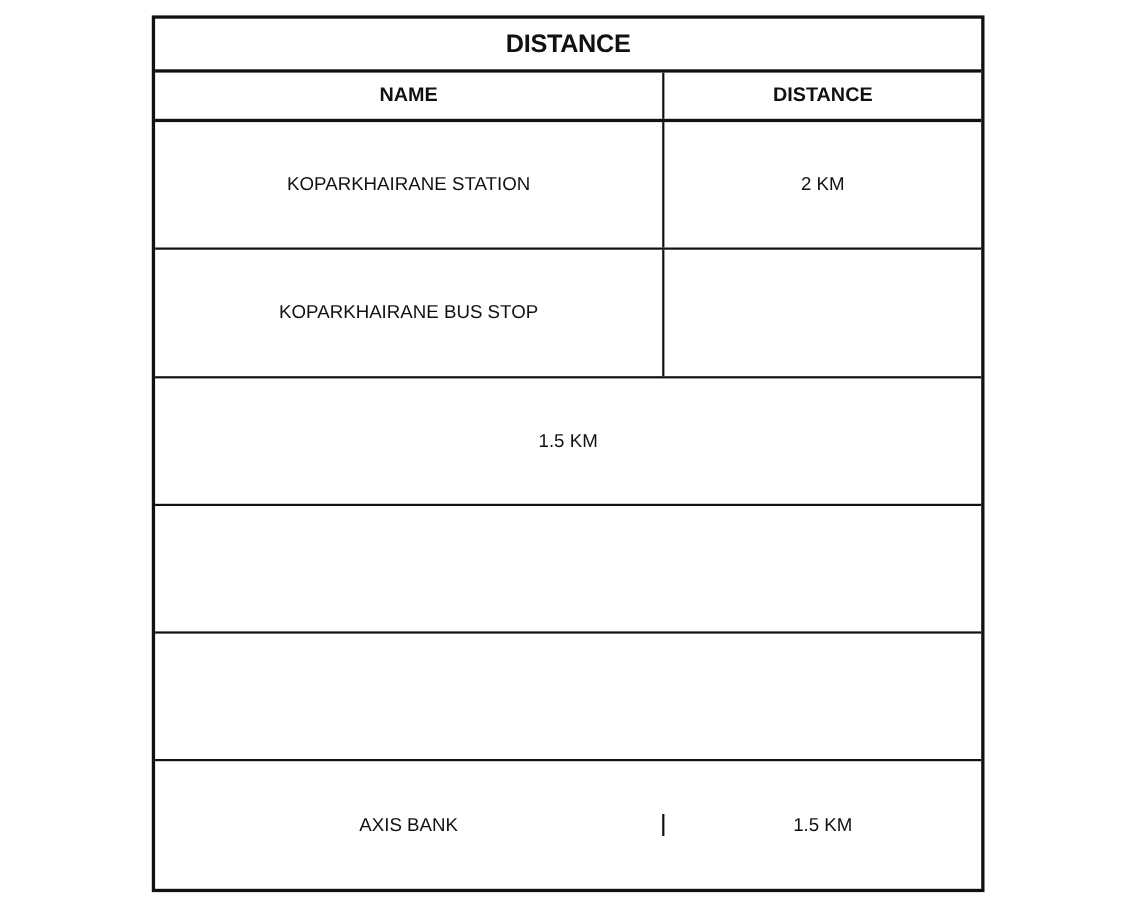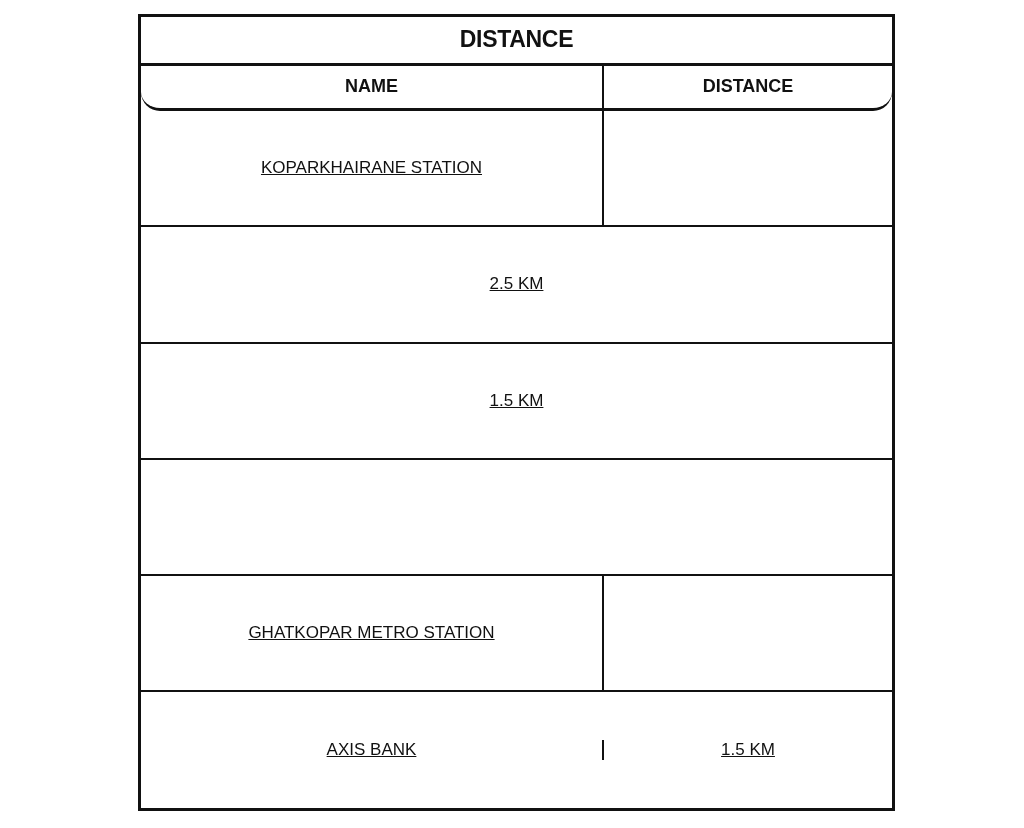--- a/index.html
+++ b/index.html
@@ -48,7 +48,6 @@
       border-bottom: 3px solid #111111;
       font-weight: bold;
       font-size: 18px;
-      border-radius: 19px;
     }
     .data-row {
       height: 117px;

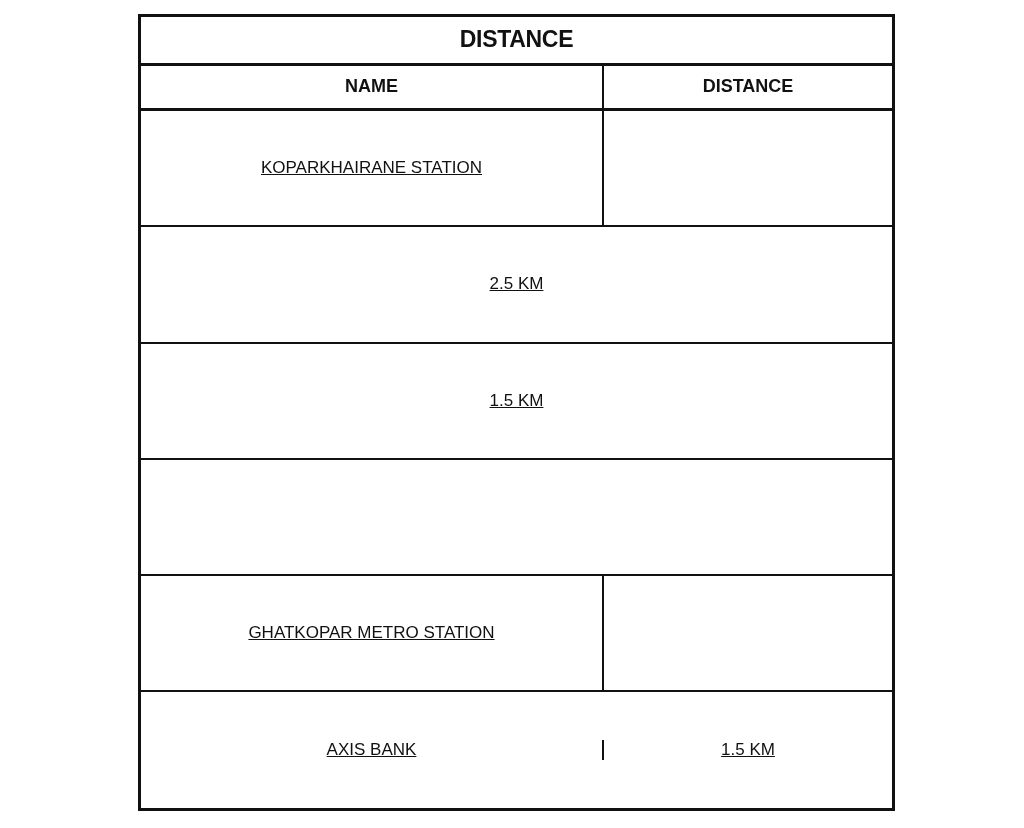--- a/index.html
+++ b/index.html
@@ -52,7 +52,6 @@
     .data-row {
       height: 117px;
       font-size: 17px;
-      text-decoration: underline;
     }
     .cell {
       display: flex;

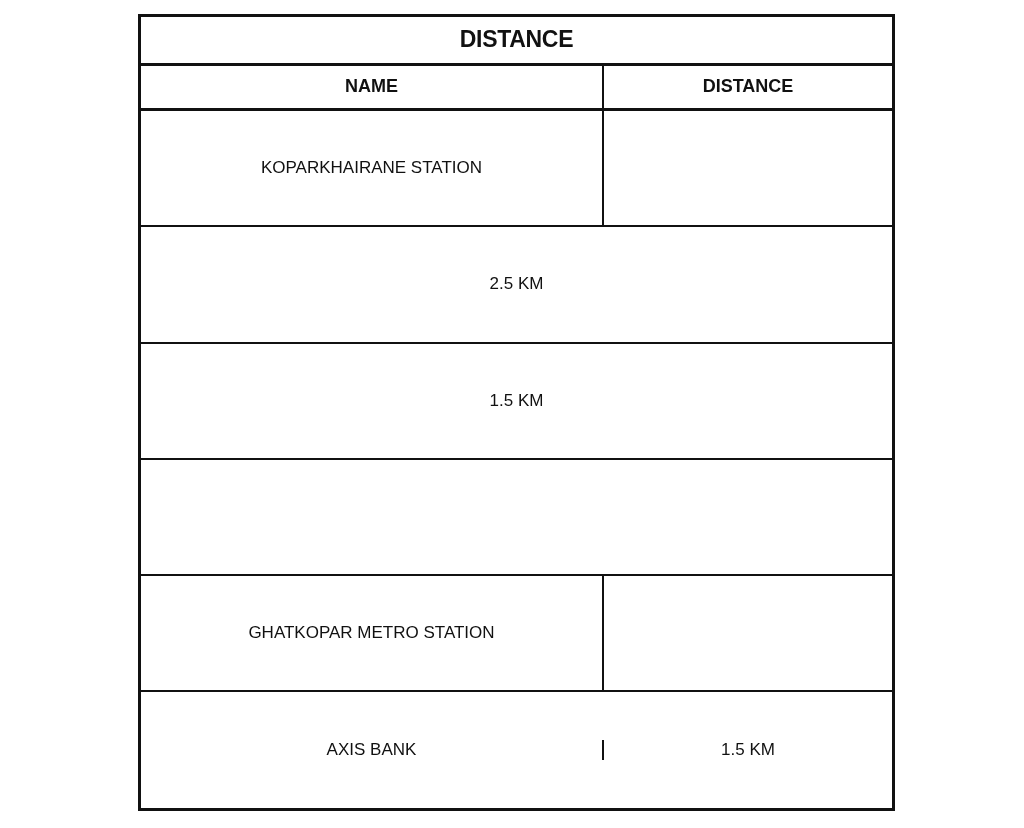--- a/index.html
+++ b/index.html
@@ -80,6 +80,7 @@
 
   <div class="row data-row">
     <div class="cell cell-name">KOPARKHAIRANE STATION</div>
+    <div class="cell cell-dist">2 KM</div>
   </div>
 
   <div class="row data-row">

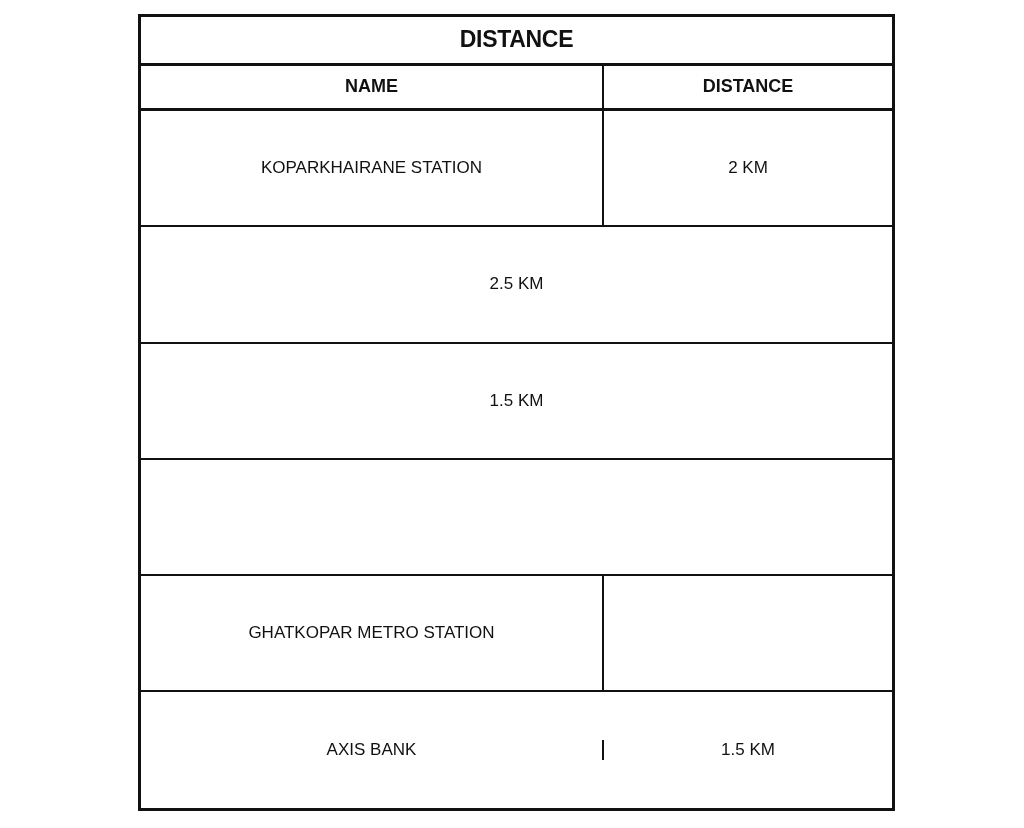--- a/index.html
+++ b/index.html
@@ -84,6 +84,7 @@
   </div>
 
   <div class="row data-row">
+    <div class="cell cell-name">KOPARKHAIRANE BUS STOP</div>
     <div class="cell cell-dist">2.5 KM</div>
   </div>
 

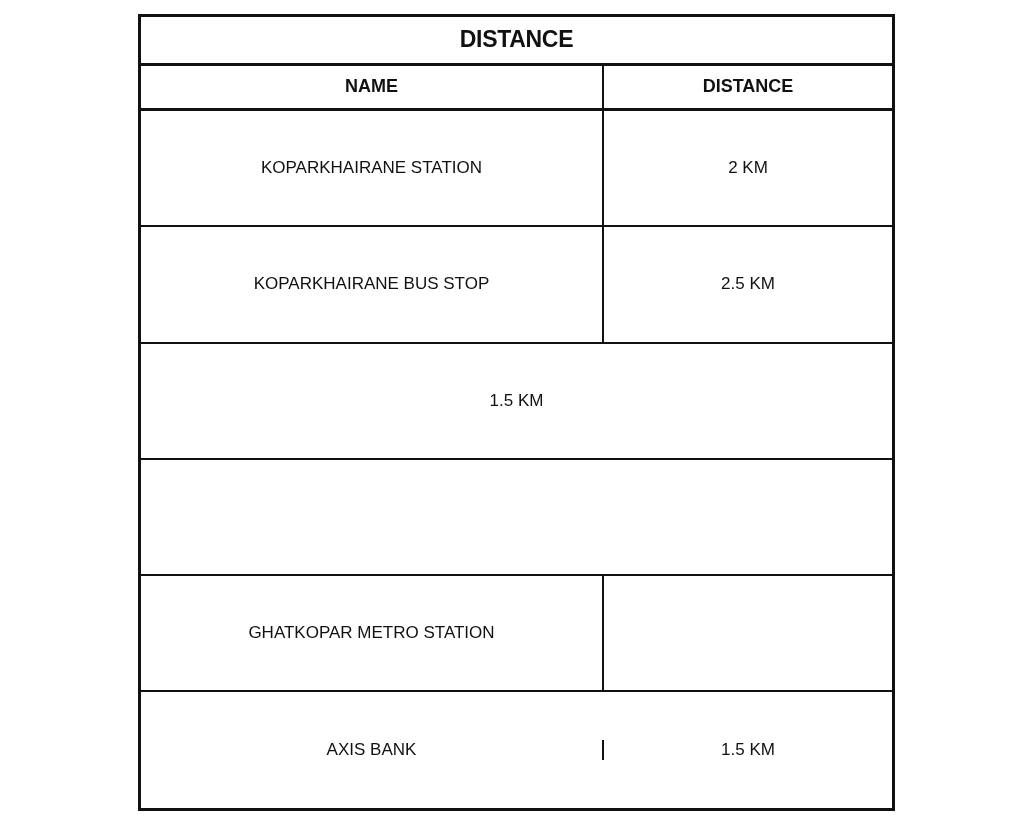--- a/index.html
+++ b/index.html
@@ -85,7 +85,6 @@
 
   <div class="row data-row">
     <div class="cell cell-name">KOPARKHAIRANE BUS STOP</div>
-    <div class="cell cell-dist">2.5 KM</div>
   </div>
 
   <div class="row data-row">

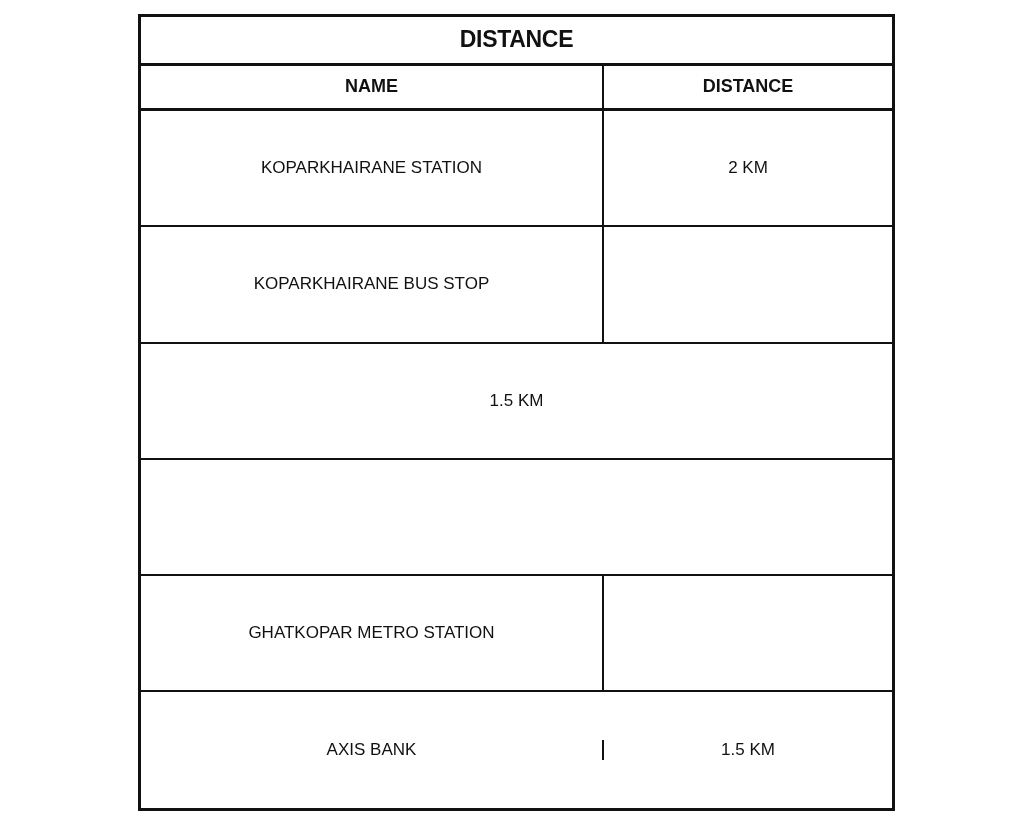--- a/index.html
+++ b/index.html
@@ -95,7 +95,6 @@
   </div>
 
   <div class="row data-row">
-    <div class="cell cell-name">GHATKOPAR METRO STATION</div>
   </div>
 
   <div class="row data-row">

